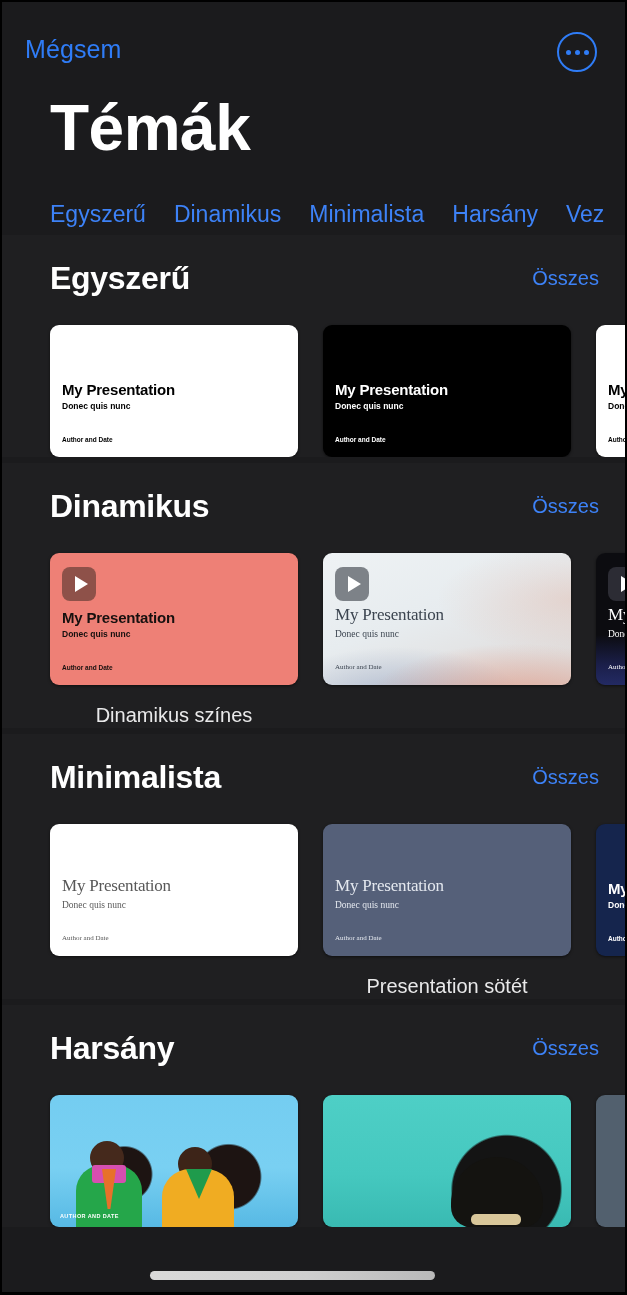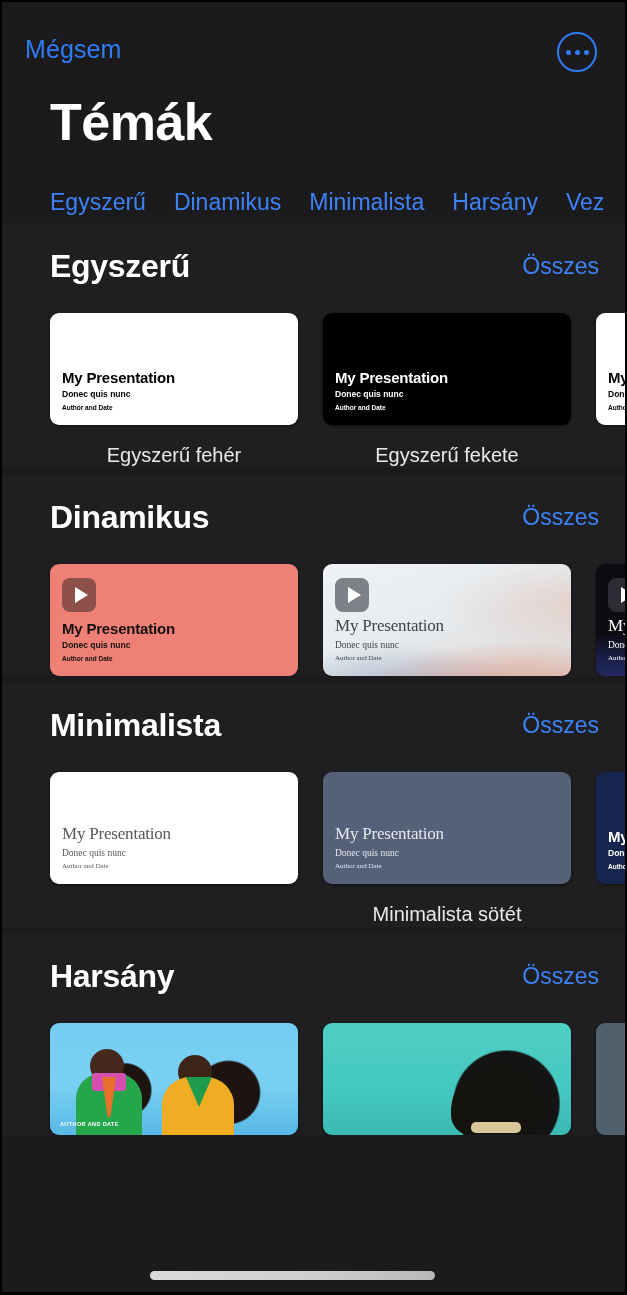--- a/index.html
+++ b/index.html
@@ -43,7 +43,7 @@
   
   .page-title {
     padding:0 0 0 50px;
-    font-size:52px; font-weight:bold; color:#fff;
+    font-size:64px; font-weight:bold; color:#fff;
     letter-spacing:-0.5px; line-height:1;
     margin-top:4px;
   }

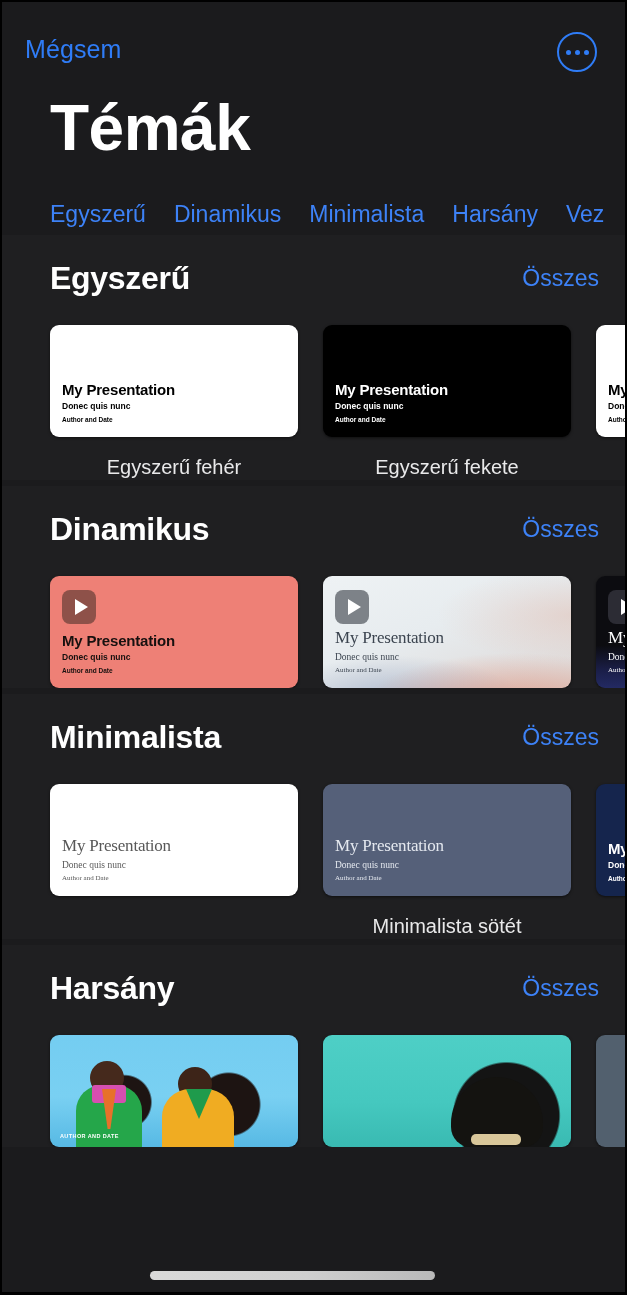--- a/index.html
+++ b/index.html
@@ -75,7 +75,7 @@
   }
   .sec-all {
     position:absolute; right:28px; top:0;
-    font-size:23px; color:#3d82f7; line-height:42px;
+    font-size:20px; color:#3d82f7; line-height:42px;
     background:none; border:none; font-family:inherit;
     cursor:pointer; padding:0;
   }

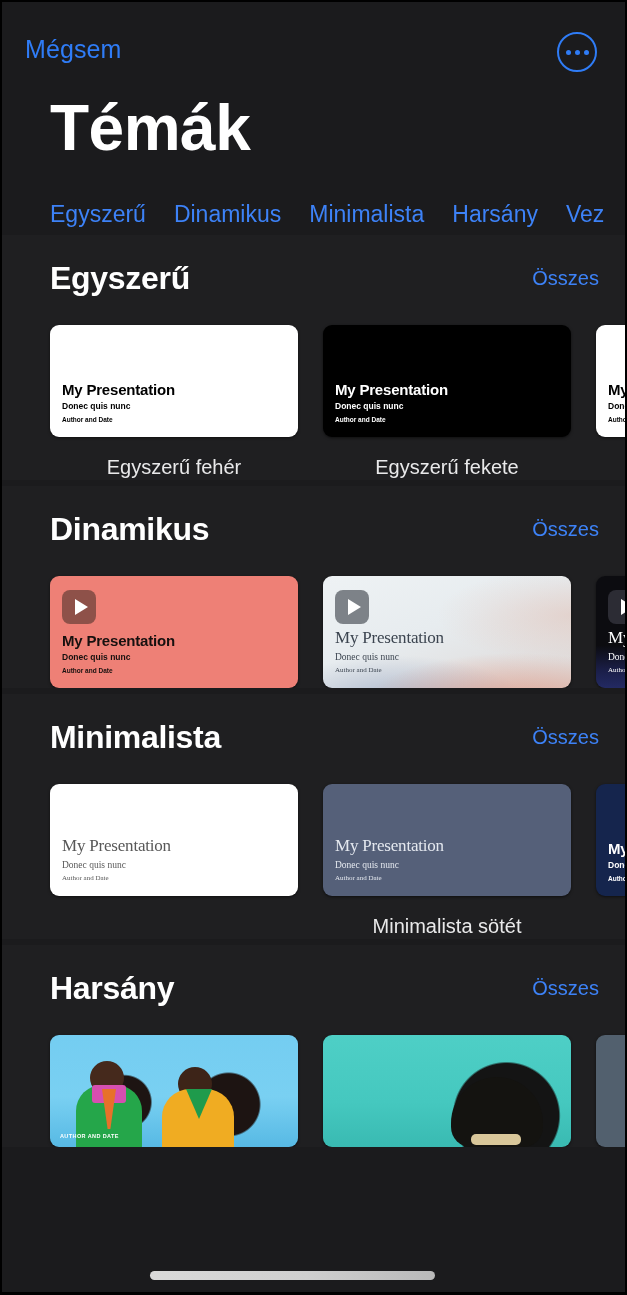--- a/index.html
+++ b/index.html
@@ -87,7 +87,7 @@
   }
   .cell { flex:none; width:248px; }
   .thumb {
-    width:248px; height:112px;
+    width:248px; height:132px;
     border-radius:9px;
     position:relative; overflow:hidden;
     box-shadow:0 1px 3px rgba(0,0,0,.55);

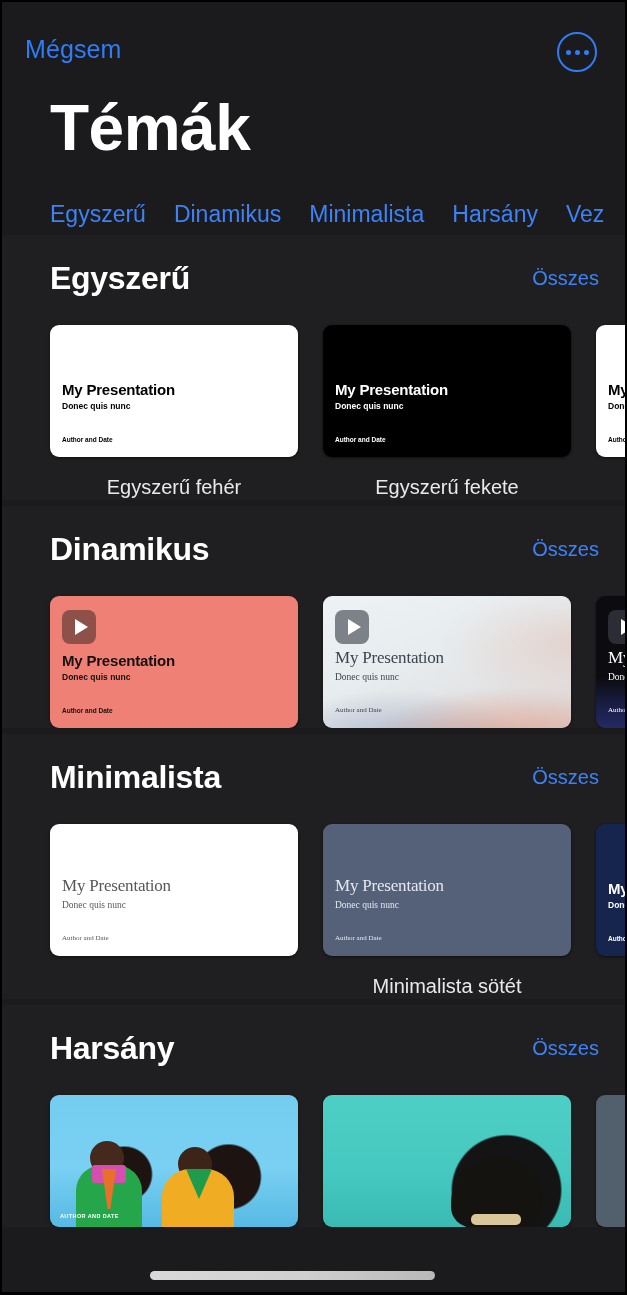--- a/index.html
+++ b/index.html
@@ -226,7 +226,6 @@
                 <div class="s-auth">Author and Date</div>
               </div>
             </div>
-            <div class="cap">Egyszerű fehér</div>
           </div>
           <div class="cell">
             <div class="thumb bg-black">

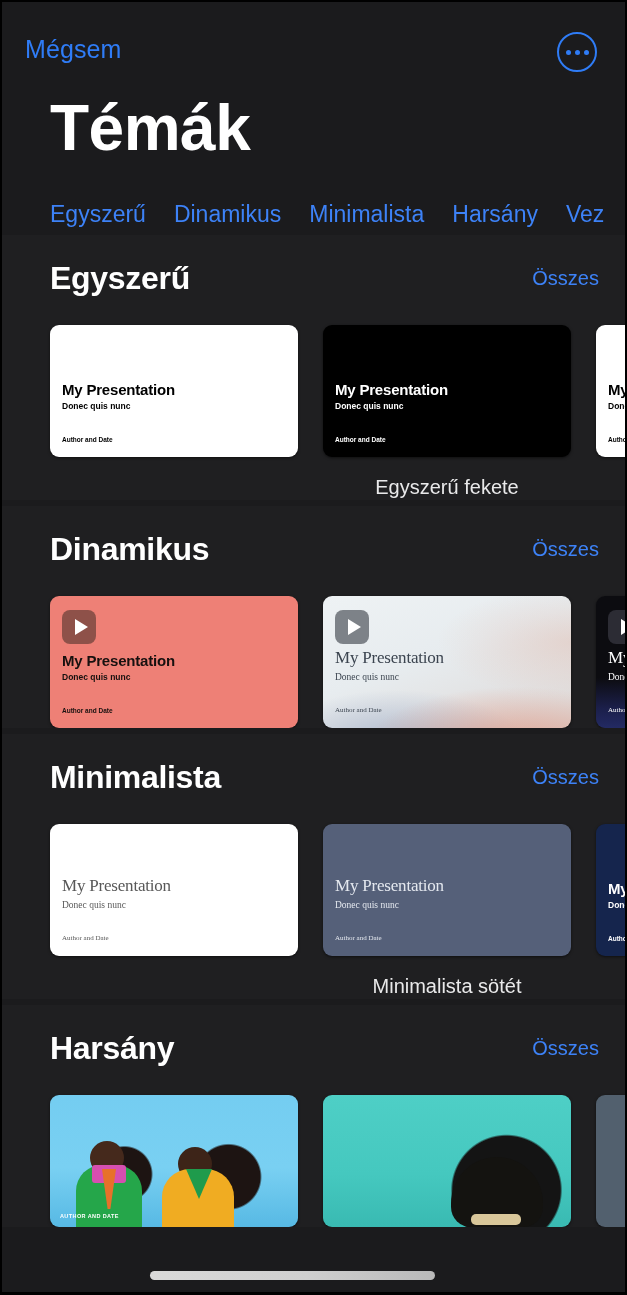--- a/index.html
+++ b/index.html
@@ -235,7 +235,6 @@
                 <div class="s-auth">Author and Date</div>
               </div>
             </div>
-            <div class="cap">Egyszerű fekete</div>
           </div>
           <div class="cell">
             <div class="thumb bg-white">

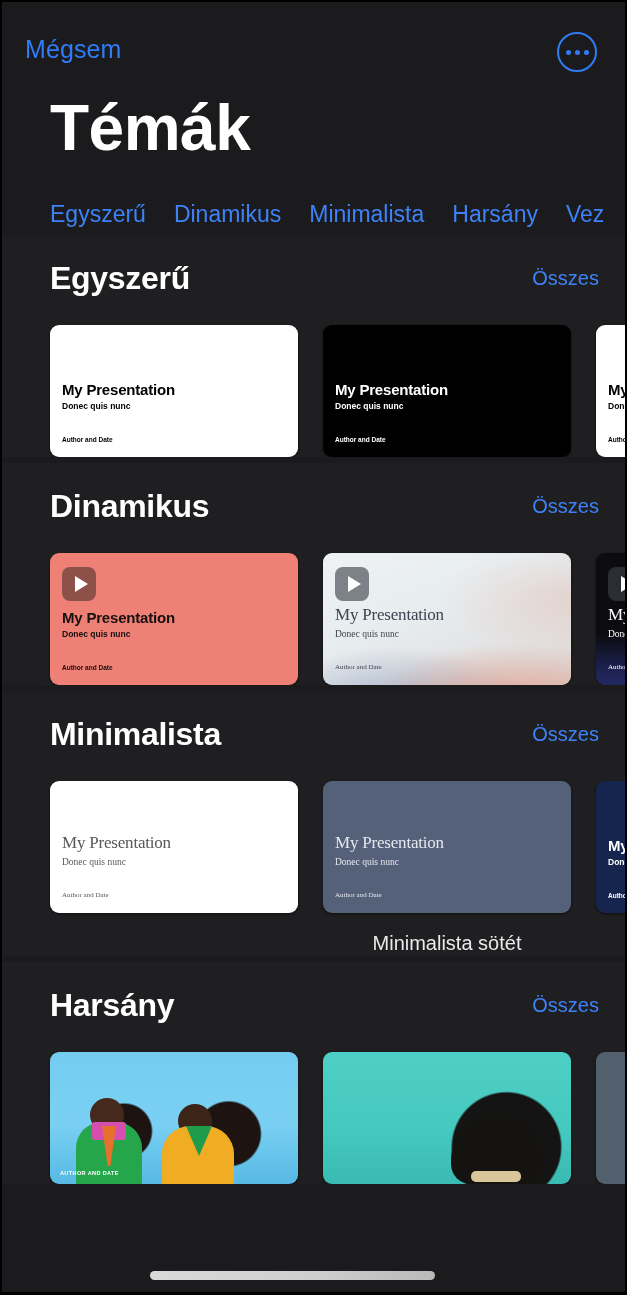--- a/index.html
+++ b/index.html
@@ -262,6 +262,7 @@
                 <div class="s-auth">Author and Date</div>
               </div>
             </div>
+            <div class="cap">Dinamikus színes</div>
           </div>
           <div class="cell">
             <div class="thumb bg-wave">

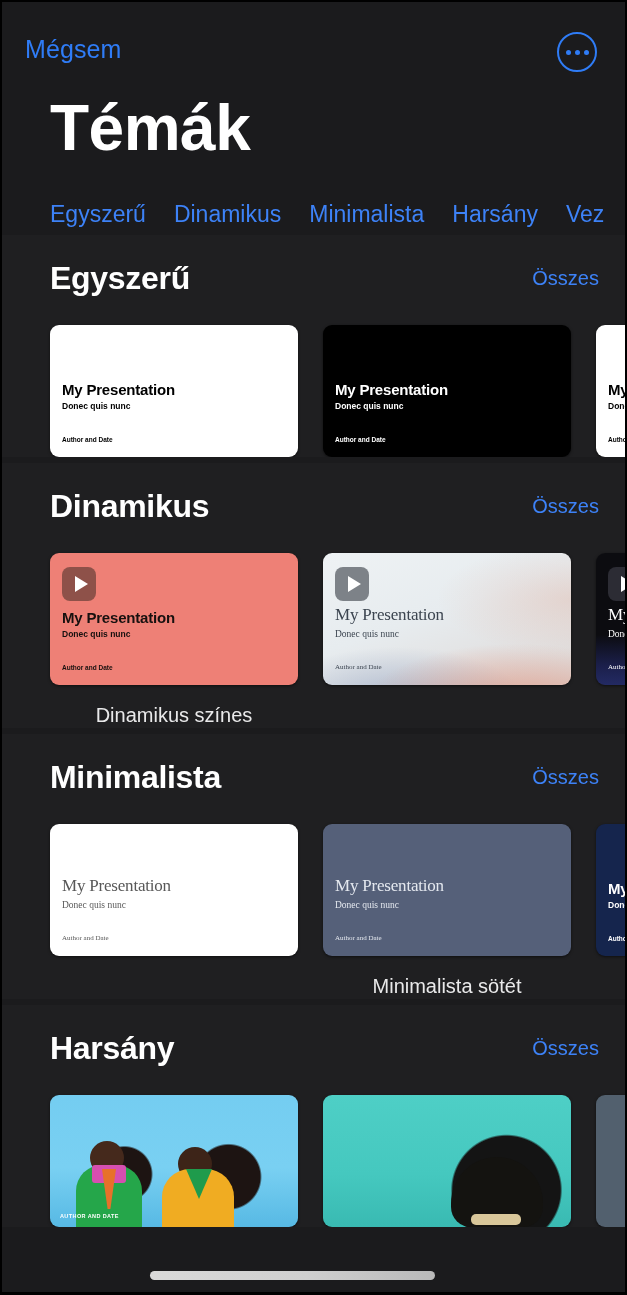--- a/index.html
+++ b/index.html
@@ -309,7 +309,7 @@
                 <div class="s-auth">Author and Date</div>
               </div>
             </div>
-            <div class="cap">Minimalista sötét</div>
+            <div class="cap">Presentation sötét</div>
           </div>
           <div class="cell">
             <div class="thumb bg-navy">

